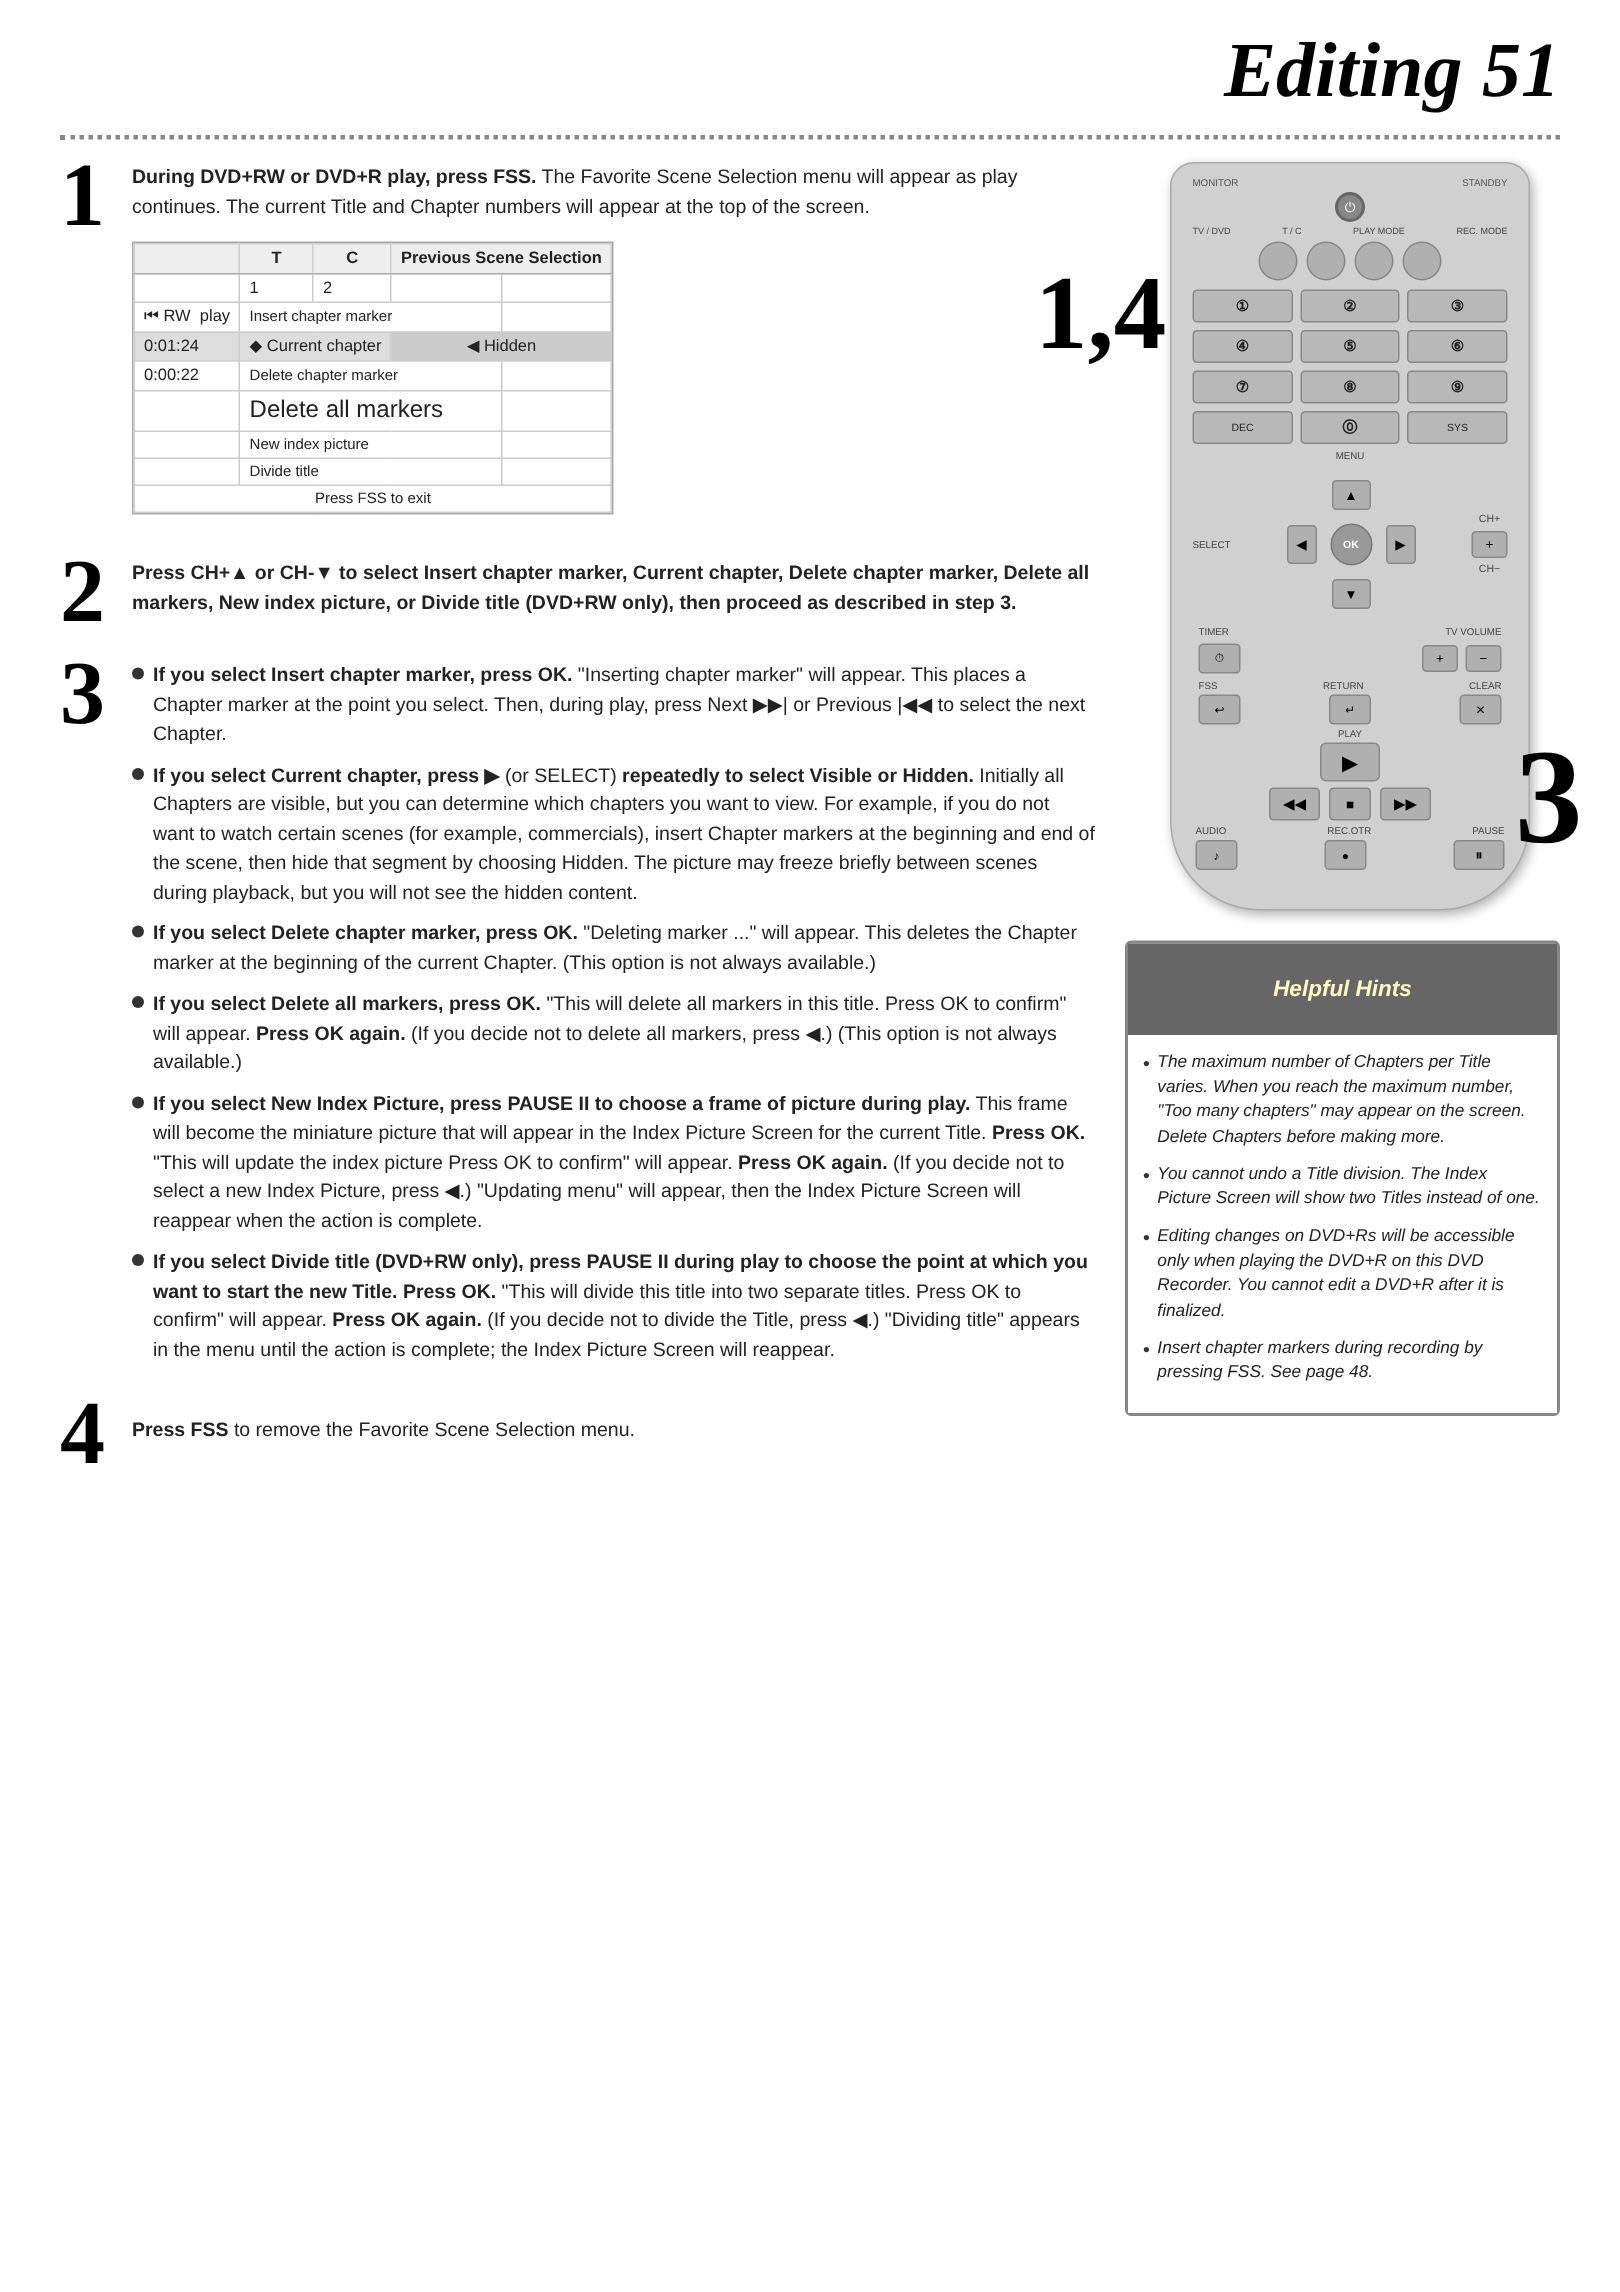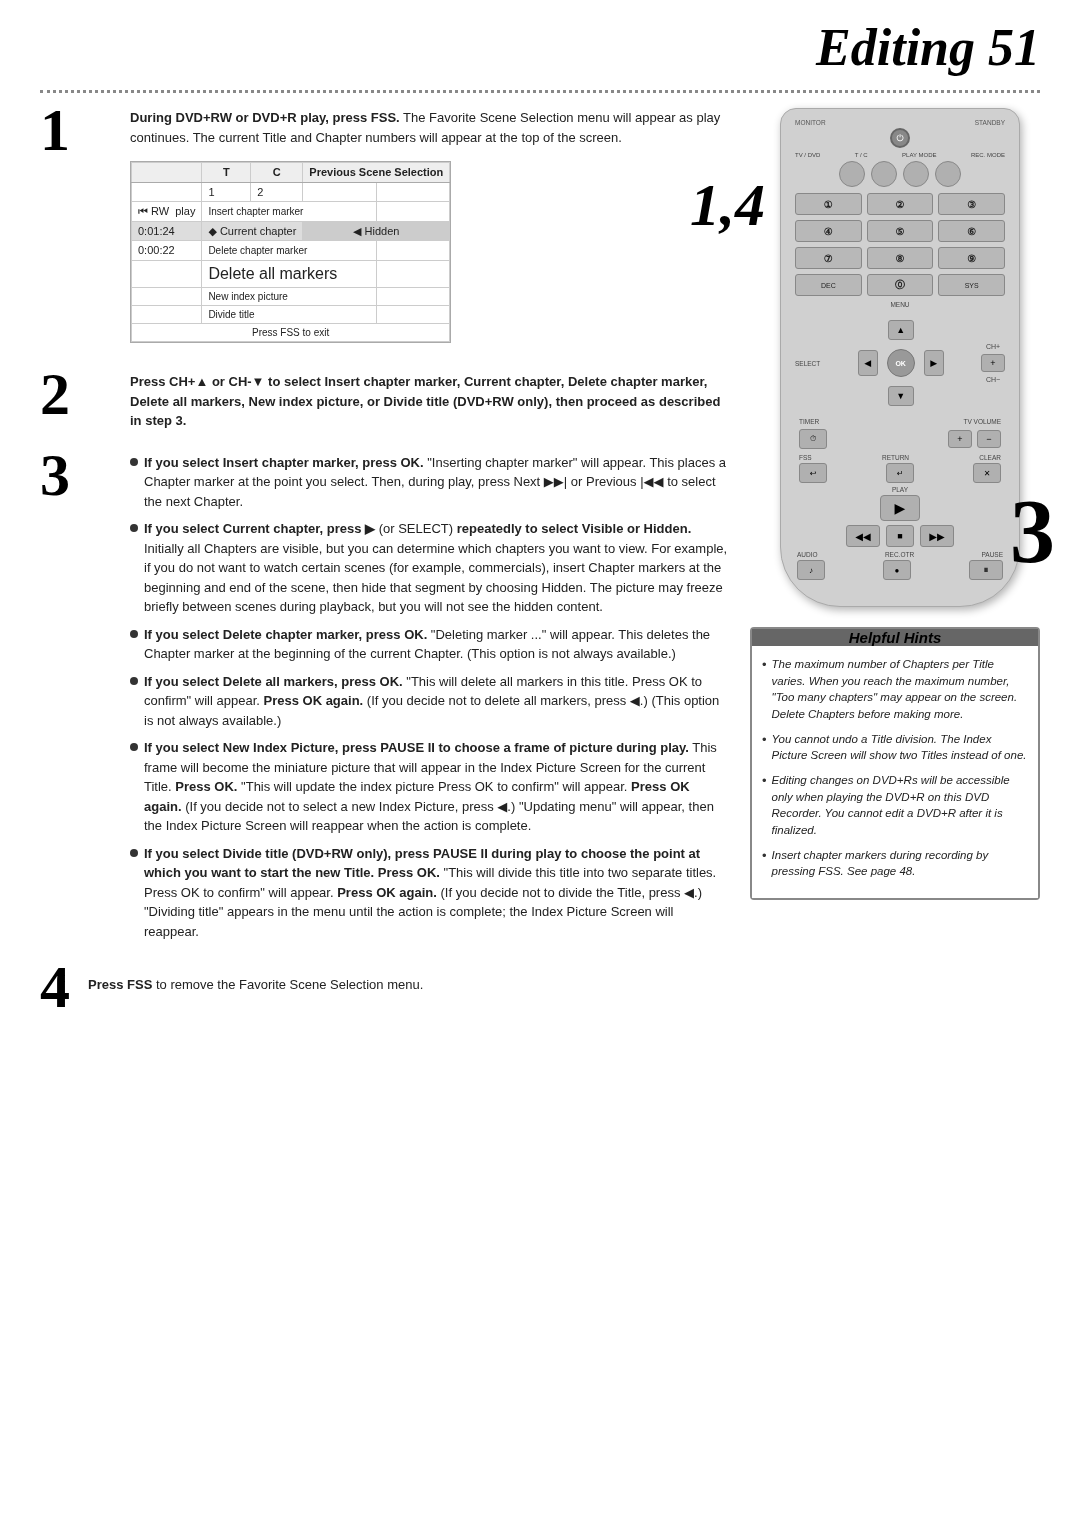--- a/index.html
+++ b/index.html
@@ -84,7 +84,6 @@
       font-size: 13px;
       line-height: 1.5;
       color: #222;
-      margin-left: 42px;
     }
 
     .step-content p {

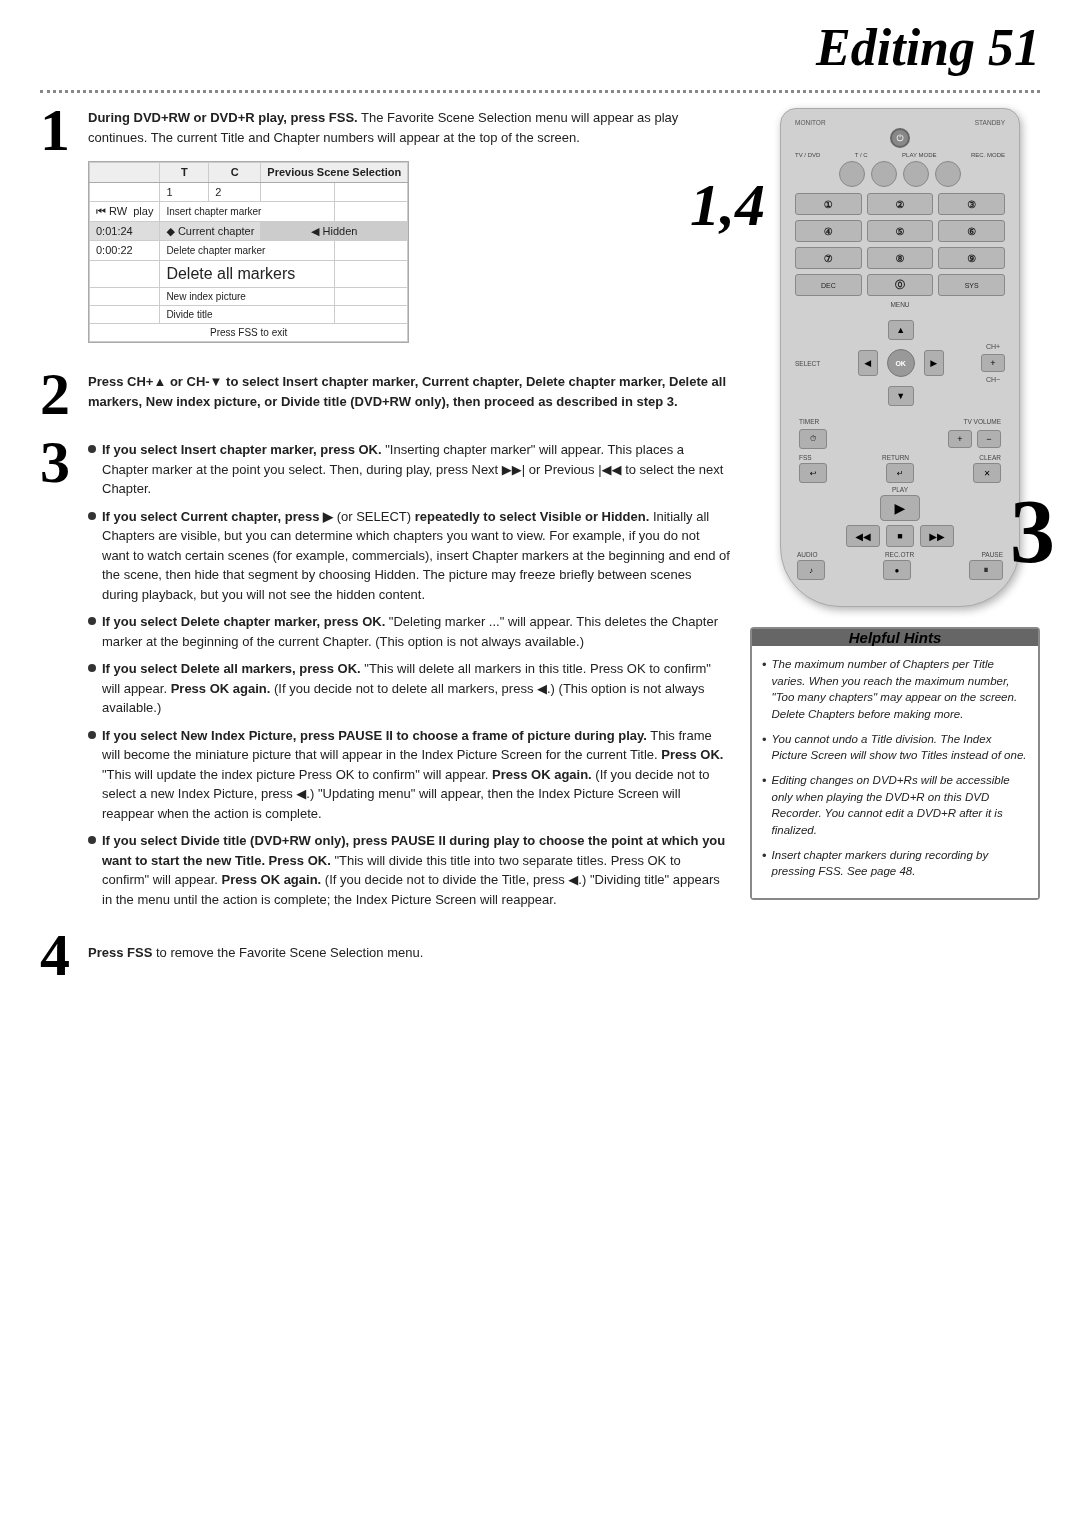--- a/index.html
+++ b/index.html
@@ -506,7 +506,7 @@
 
     <div style="position:relative; margin-bottom: 20px;">
 
-      <div style="position:absolute; left:-60px; top:70px; font-size:60px; font-weight:bold; font-family:'Times New Roman',serif; color:#000; line-height:0.9; z-index:5;font-style:italic;">1,4</div>
+      <div style="position:absolute; left:-60px; top:70px; font-size:70px; font-weight:bold; font-family:'Times New Roman',serif; color:#000; line-height:0.9; z-index:5;">1,4</div>
       <div style="position:absolute; right:-15px; bottom:30px; font-size:90px; font-weight:bold; font-family:'Times New Roman',serif; color:#000; line-height:1; z-index:5;">3</div>
 
       <div class="remote" style="margin-left:30px;">

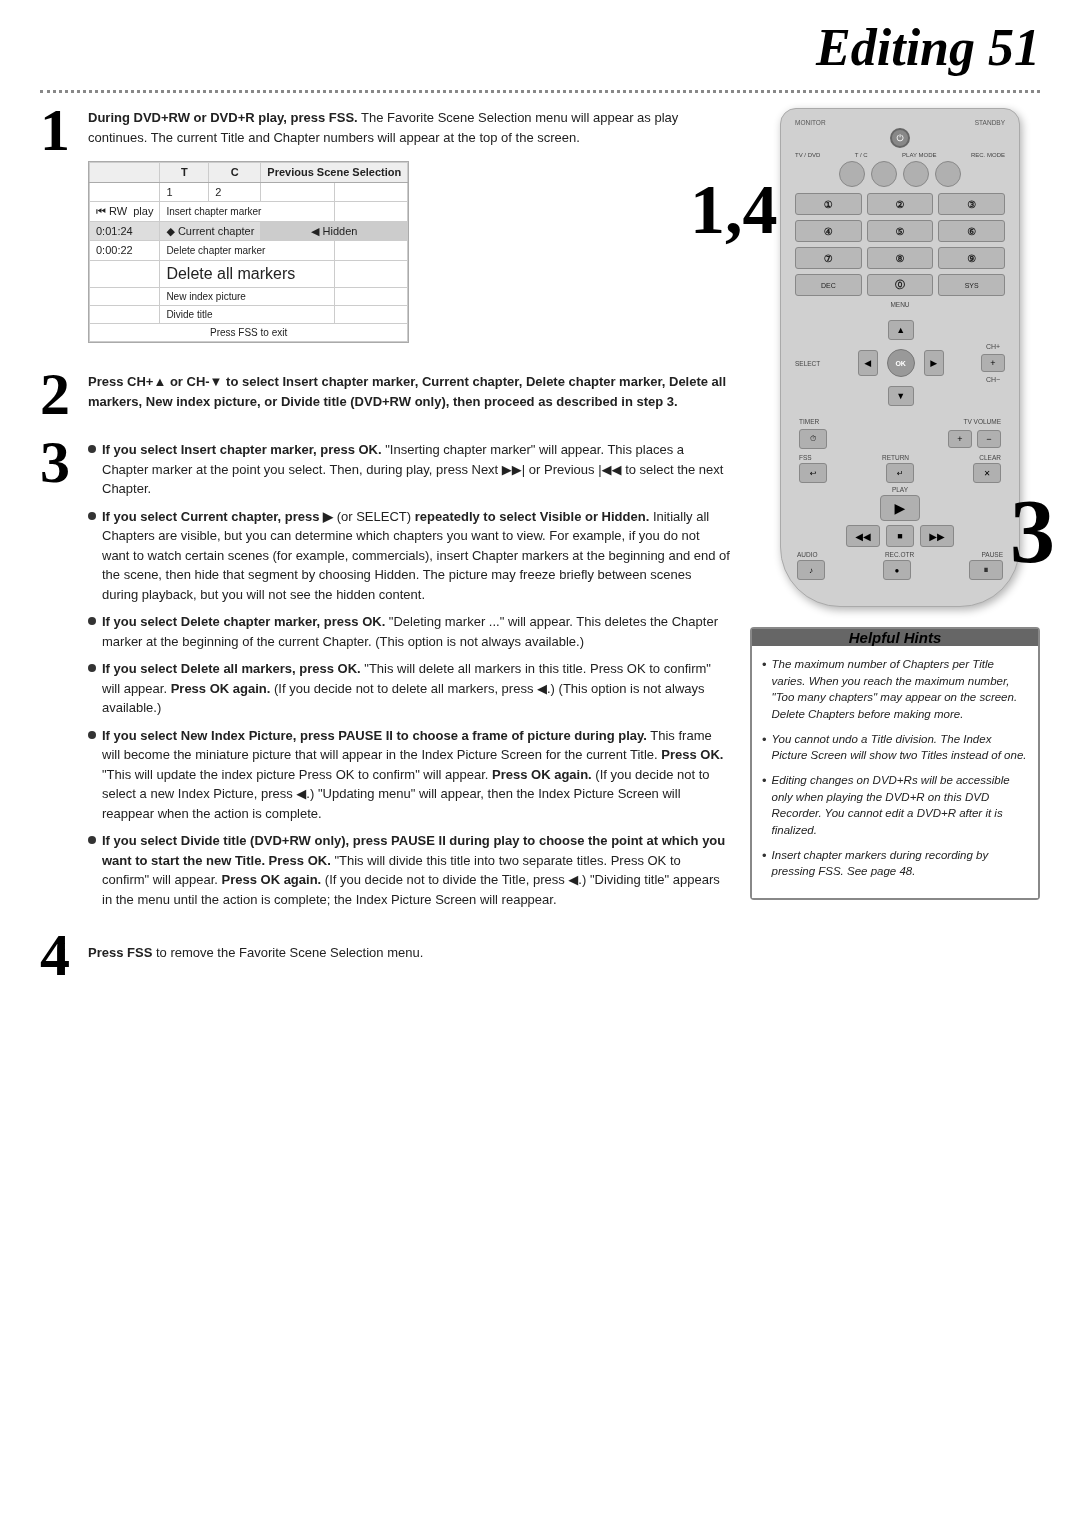--- a/index.html
+++ b/index.html
@@ -341,8 +341,8 @@
 
     .helpful-hints-header {
       background: #666;
-      color: #000000;
-      padding: 0 10px;
+      color: #fef9c3;
+      padding: 22px 10px;
       font-size: 15px;
       font-weight: bold;
       font-style: italic;

